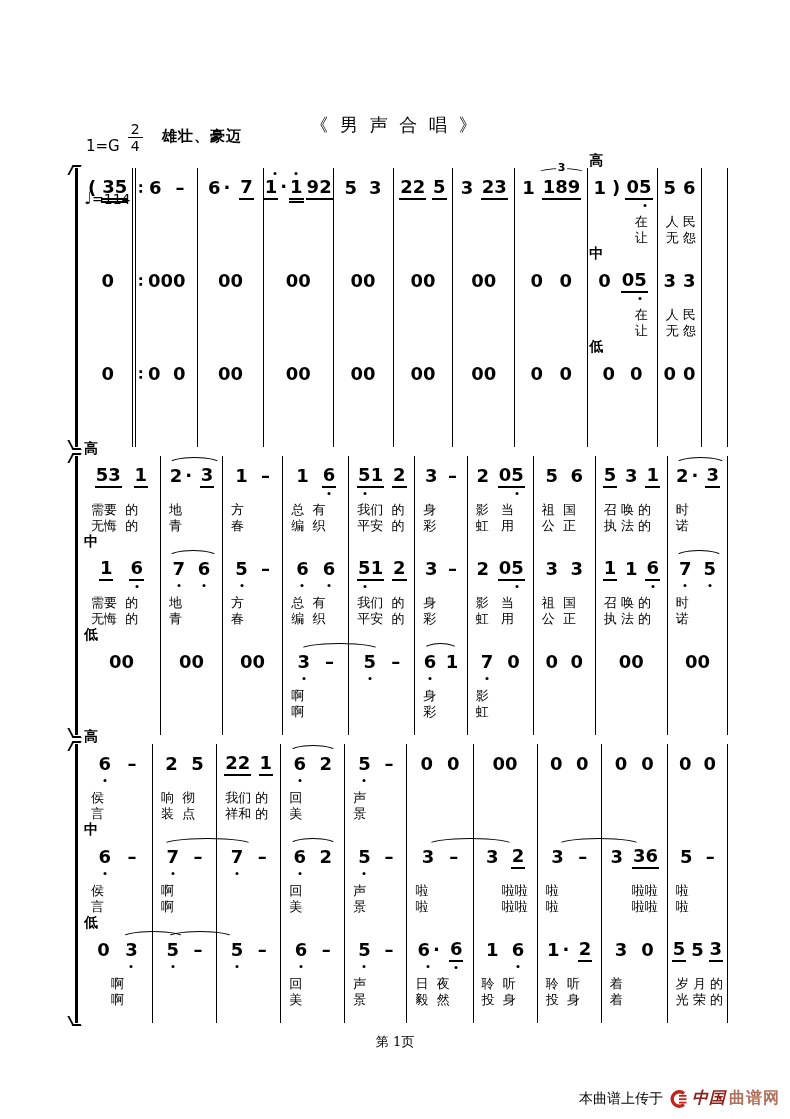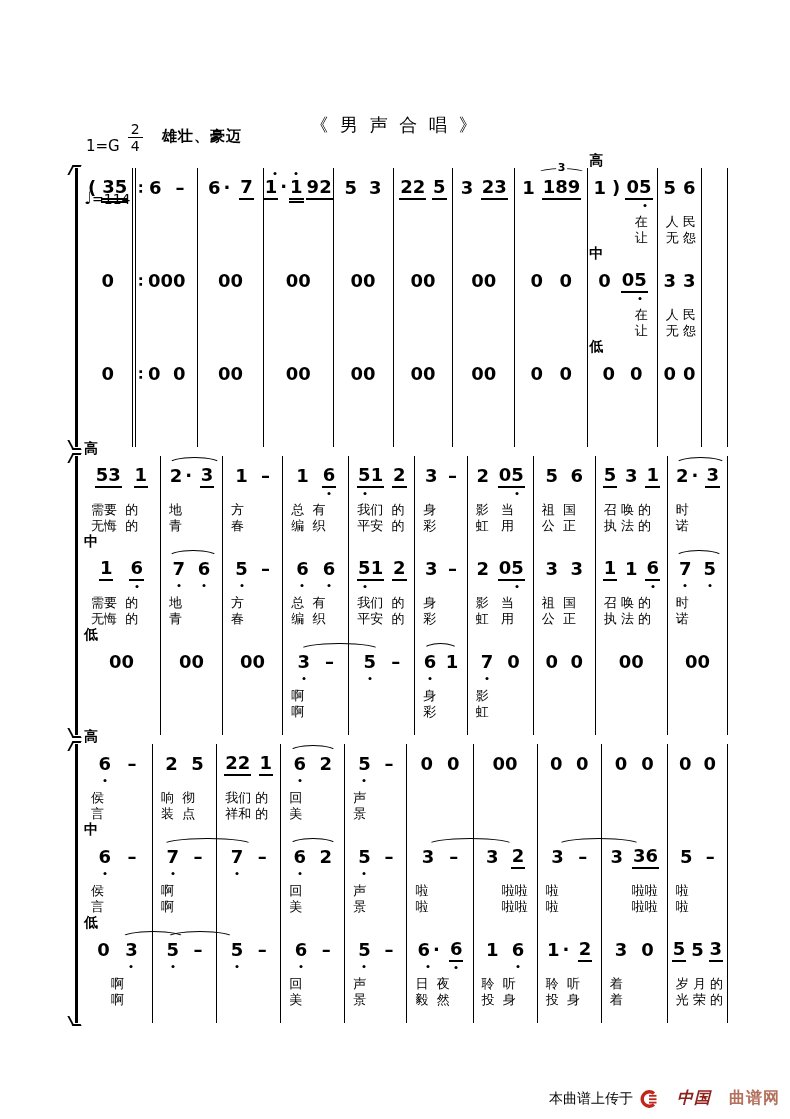--- a/index.html
+++ b/index.html
@@ -1023,6 +1023,7 @@
       </div>
     </div>
 
+  <div class="pagenum">第 1页</div>
 
   <div class="sitecredit">
     <span class="uploadtxt">本曲谱上传于</span>

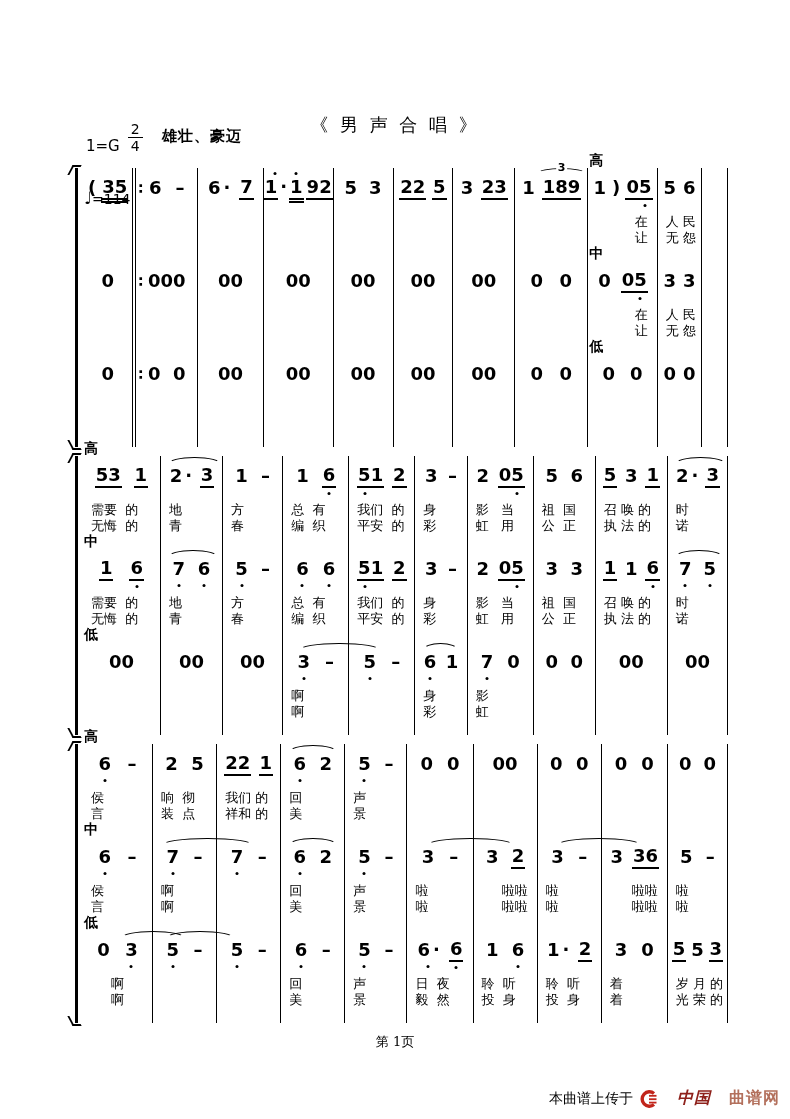--- a/index.html
+++ b/index.html
@@ -64,7 +64,7 @@
            font-family:"DejaVu Serif",serif;white-space:pre;}
   .sitecredit{position:absolute;right:10px;top:1088px;display:flex;align-items:center;gap:6px;}
   .uploadtxt{font-size:14px;font-family:"DejaVu Serif",serif;}
-  .sitelogo{display:flex;align-items:center;gap:18px;}
+  .sitelogo{display:flex;align-items:center;gap:3px;}
   .sitename1{font-size:16px;font-weight:bold;font-style:italic;color:#8e211b;
              font-family:"DejaVu Serif",serif;letter-spacing:1px;}
   .sitename2{font-size:16px;font-weight:bold;color:#b3705c;font-family:"DejaVu Serif",serif;letter-spacing:1px;}

